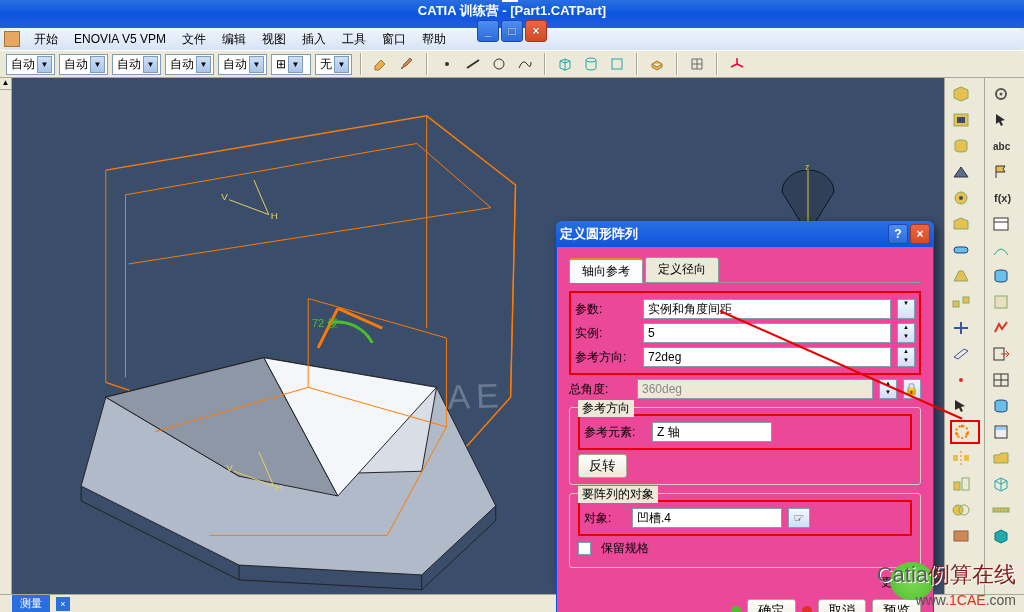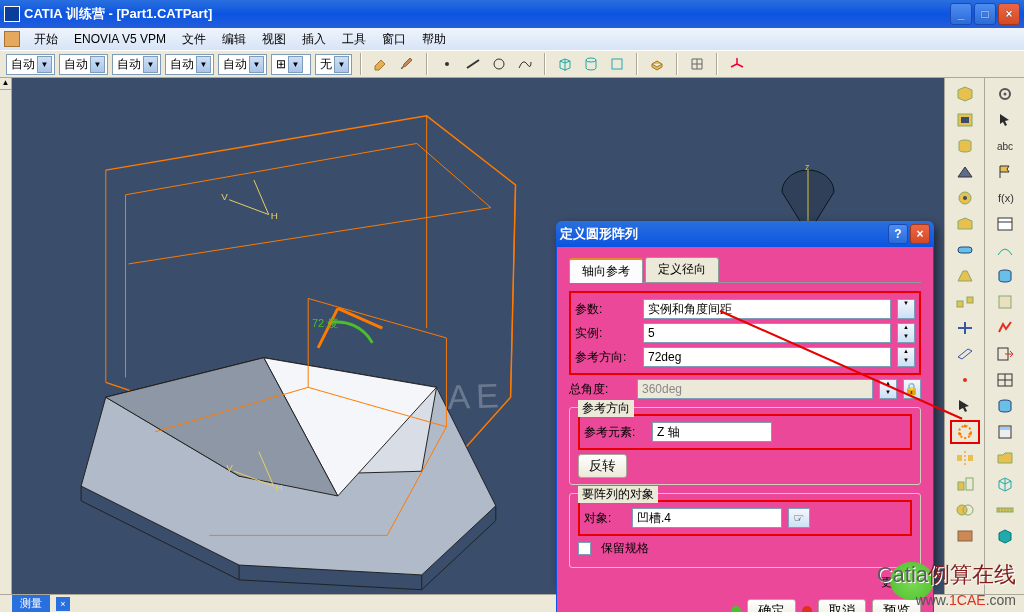--- a/index.html
+++ b/index.html
@@ -6,7 +6,7 @@
   body { width: 1024px; height: 612px; overflow: hidden; background: #ece9d8; position: relative; font-size: 12px; }
 
   
-  .titlebar { height: 28px; background: linear-gradient(to bottom, #2a6fde 0%, #0b54e1 50%, #245edb 100%); display: flex; align-items: center; color: #fff; padding: 0 4px; }
+  .titlebar { height: 28px; background: linear-gradient(to bottom, #2a6fde 0%, #0b54e1 50%, #245edb 100%); display: flex; align-items: center; color: #fff; padding: 0 4px; flex-direction: column; }
   .titlebar .title-icon { width: 16px; height: 16px; background: #0a3e9a; border: 1px solid #fff; margin-right: 4px; }
   .titlebar .title-text { flex: 1; font-size: 13px; font-weight: bold; }
   .win-btns { display: flex; gap: 2px; }

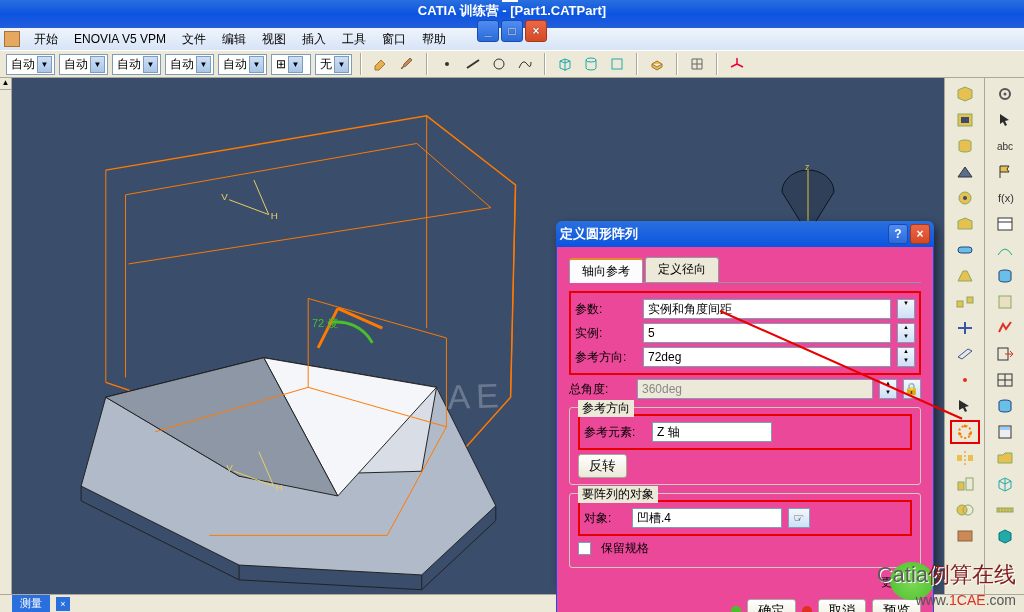--- a/index.html
+++ b/index.html
@@ -15,7 +15,7 @@
   .win-close { background: linear-gradient(to bottom,#ec6646,#d54a25); border:1px solid #a23819; }
 
   
-  .menubar { height: 22px; background: linear-gradient(to bottom,#eff4fc,#d7e4f6); display: flex; align-items: center; padding-left: 4px; gap: 0; font-size: 12px; }
+  .menubar { height: 22px; background: linear-gradient(to bottom,#eff4fc,#d7e4f6); display: flex; align-items: center; padding-left: 4px; gap: 0; font-size: 12px; border-radius: 7px; }
   .menubar .menu-icon { width: 16px; height: 16px; background:#e5a85e; border:1px solid #a67433; margin-right:6px; position:relative; }
   .menu-item { padding: 2px 8px; cursor: default; }
 

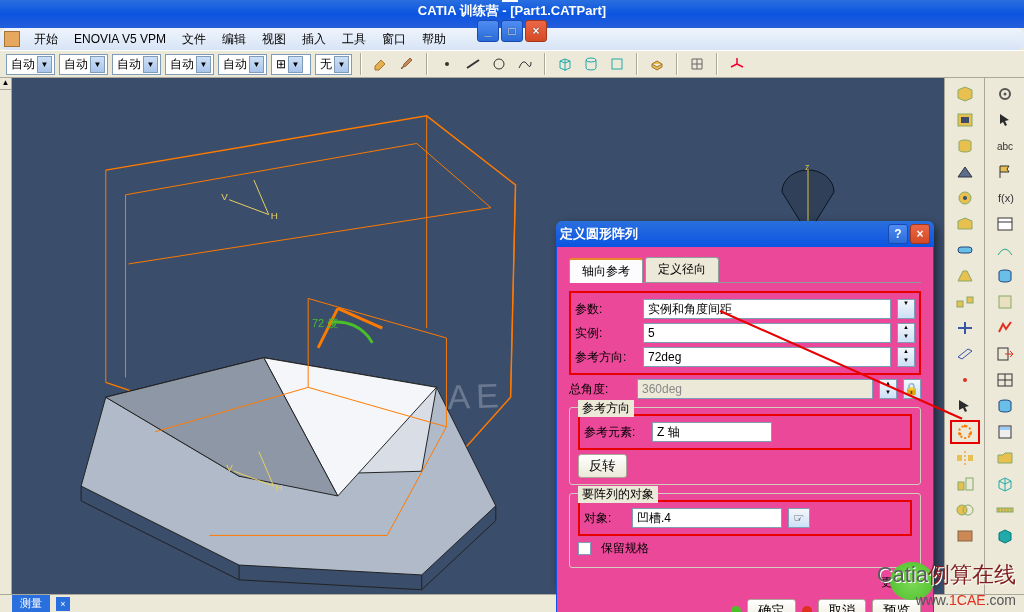--- a/index.html
+++ b/index.html
@@ -34,7 +34,7 @@
   .viewport { flex:1; background:#3a4d6b; position:relative; overflow:hidden; }
   .right-toolbars { width:80px; background:#ece9d8; display:flex; }
   .rtb-col { width:40px; display:flex; flex-direction:column; align-items:center; gap:2px; padding-top:4px; border-left:1px solid #aca899; }
-  .rtb-btn { width:30px; height:24px; border:1px solid #ece9d8; display:flex; align-items:center; justify-content:center; position:relative; }
+  .rtb-btn { width:30px; height:24px; border:1px solid #ece9d8; display:flex; align-items:center; position:relative;font-weight:bold; }
   .rtb-btn.hilite { border:2px solid #e80000; }
   .rtb-ic { width:20px; height:18px; }
 

